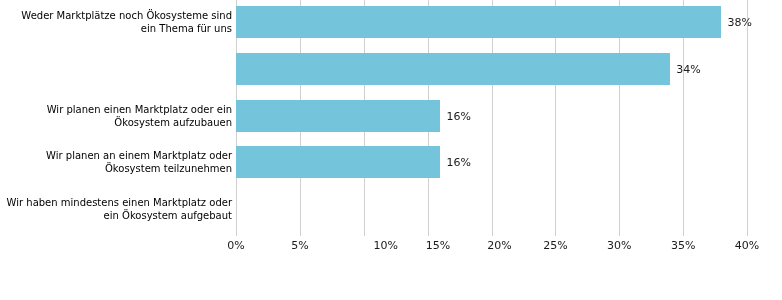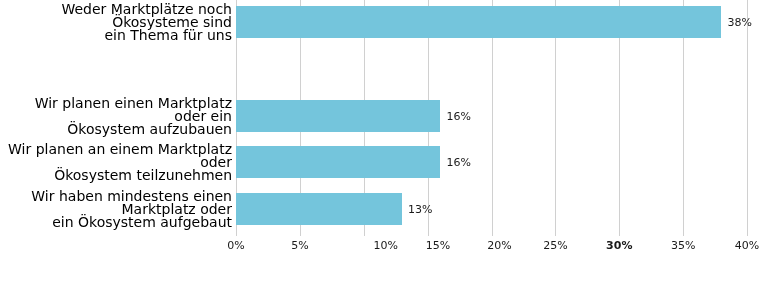--- a/index.html
+++ b/index.html
@@ -68,7 +68,7 @@
     right: 0;
     width: 228px;
     text-align: right;
-    font-size: 14px;
+    font-size: 10px;
     line-height: 13px;
     color: #000000;
     white-space: pre-line;

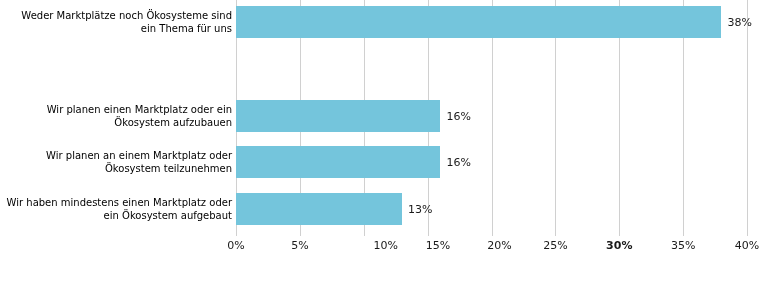--- a/index.html
+++ b/index.html
@@ -121,6 +121,10 @@
         <div class="bar" style="width: 485.45px; background: rgb(116, 197, 220);"></div>
         <div class="bar-value" style="left: 485.45px;">38%</div>
       </div>
+      <div class="bar-row" style="top: 52.8px; width: 511px;">
+        <div class="bar" style="width: 434.35px; background: rgb(116, 197, 220);"></div>
+        <div class="bar-value" style="left: 434.35px;">34%</div>
+      </div>
       <div class="bar-row" style="top: 99.6px; width: 511px;">
         <div class="bar" style="width: 204.4px; background: rgb(116, 197, 220);"></div>
         <div class="bar-value" style="left: 204.4px;">16%</div>

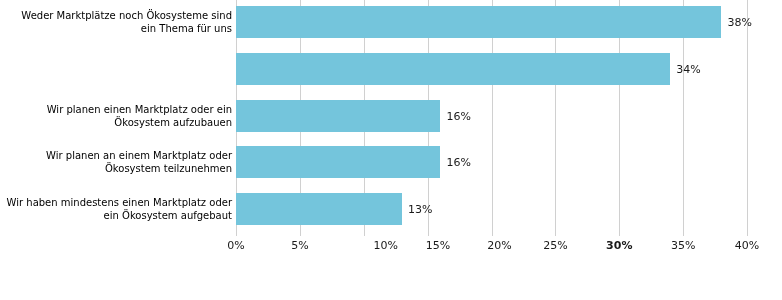--- a/index.html
+++ b/index.html
@@ -133,10 +133,6 @@
         <div class="bar" style="width: 204.4px; background: rgb(116, 197, 220);"></div>
         <div class="bar-value" style="left: 204.4px;">16%</div>
       </div>
-      <div class="bar-row" style="top: 193.2px; width: 511px;">
-        <div class="bar" style="width: 166.075px; background: rgb(116, 197, 220);"></div>
-        <div class="bar-value" style="left: 166.075px;">13%</div>
-      </div>
     </div>
 
   <div>

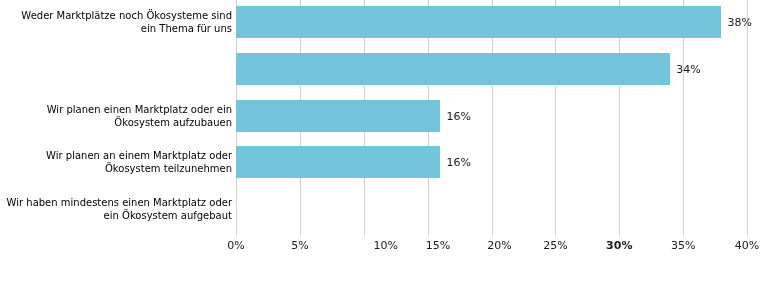--- a/index.html
+++ b/index.html
@@ -142,7 +142,7 @@
       <div class="tick-label" style="left: 438px;">15%</div>
       <div class="tick-label" style="left: 491.5px; margin-left: 8px;">20%</div>
       <div class="tick-label" style="left: 555.375px;">25%</div>
-      <div class="tick-label" style="left: 619.25px; font-weight: bold;">30%</div>
+      <div class="tick-label" style="left: 619.25px;">30%</div>
       <div class="tick-label" style="left: 683.125px;">35%</div>
       <div class="tick-label" style="left: 747px;">40%</div>
     </div>

